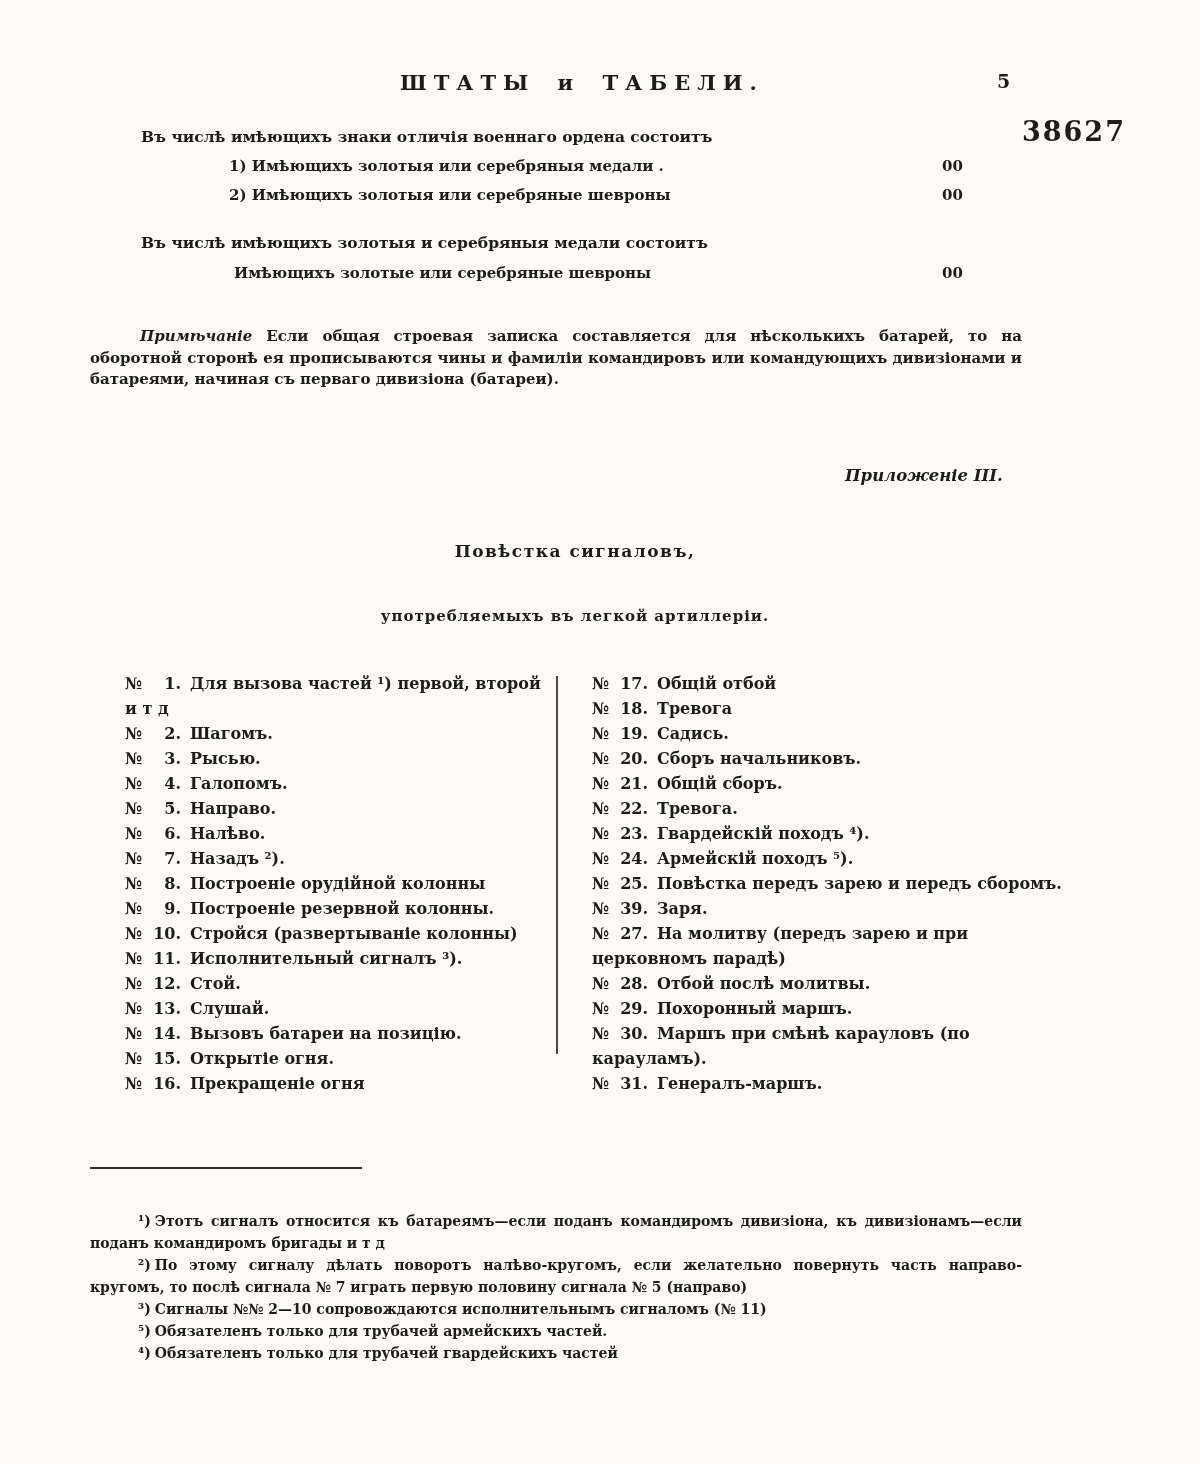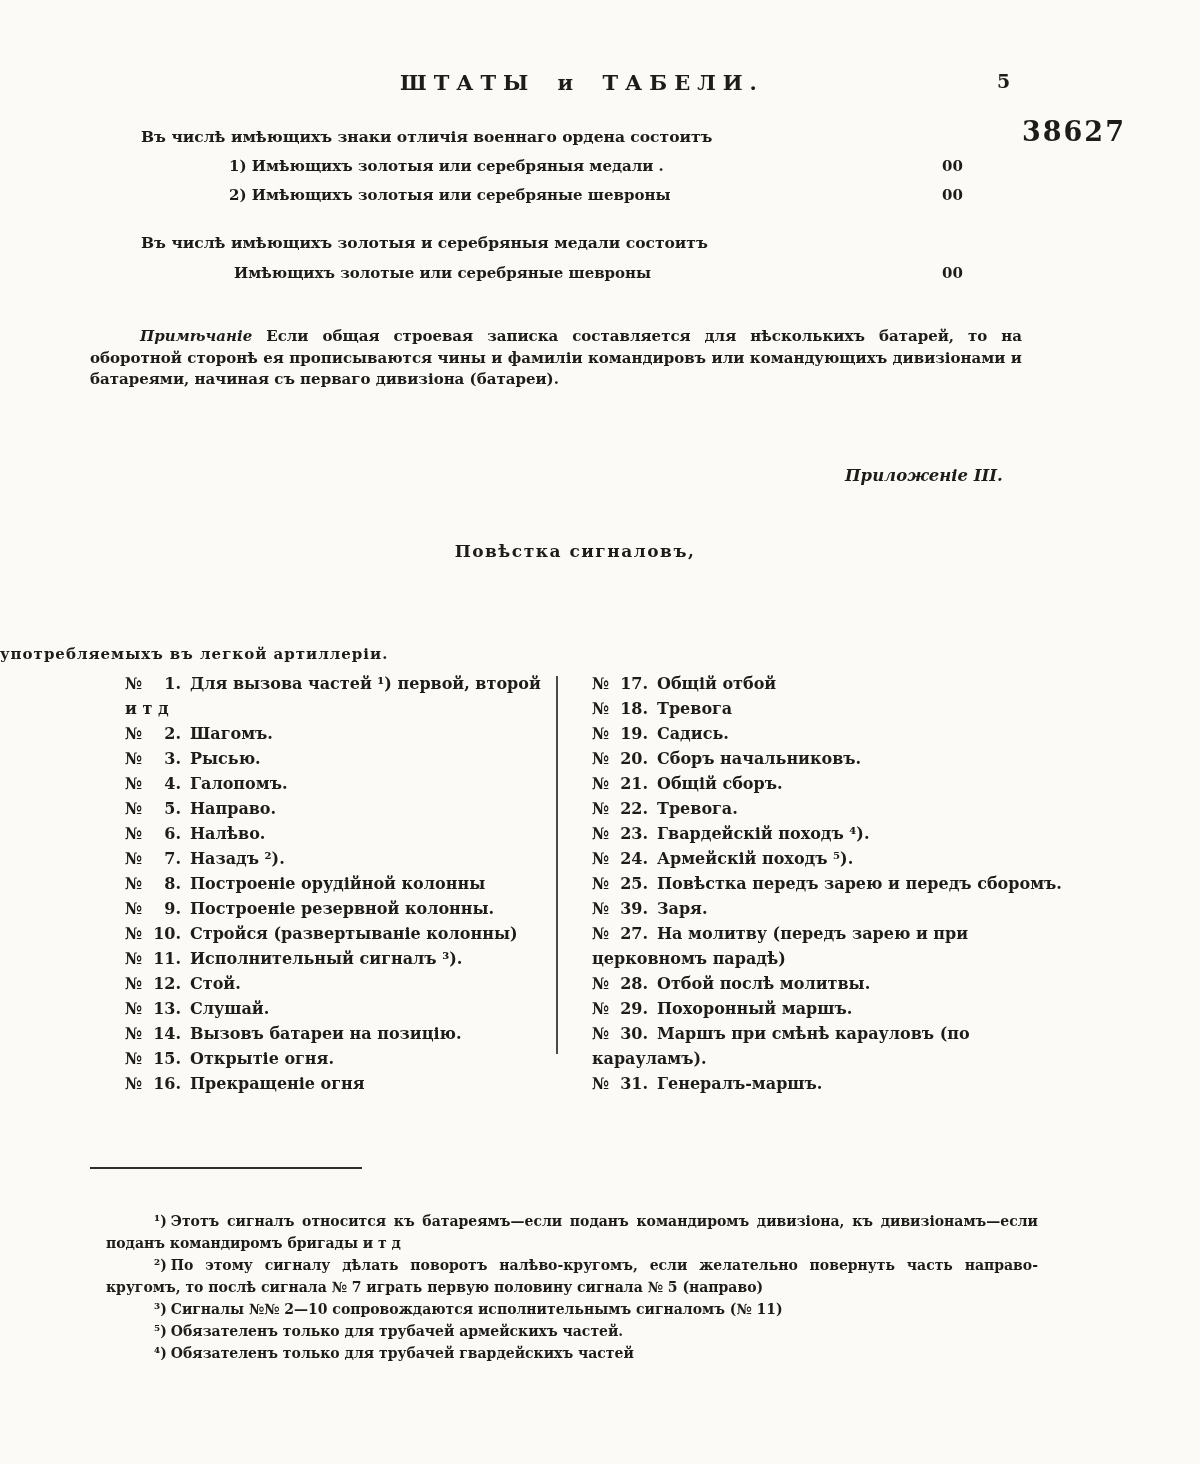--- a/index.html
+++ b/index.html
@@ -50,8 +50,8 @@
     font-size: 17px; font-weight: bold; letter-spacing: 1.5px;
   }
   .list-subtitle {
-    top: 607px; left: 0; width: 1150px; 
-    font-size: 15px; font-weight: bold; letter-spacing: 1px; margin-top: 38px;
+    top: 607px; left: 0; width: 1150px; text-align: center;
+    font-size: 15px; font-weight: bold; letter-spacing: 1px;
   }
 
   .sig-col { top: 671px; }

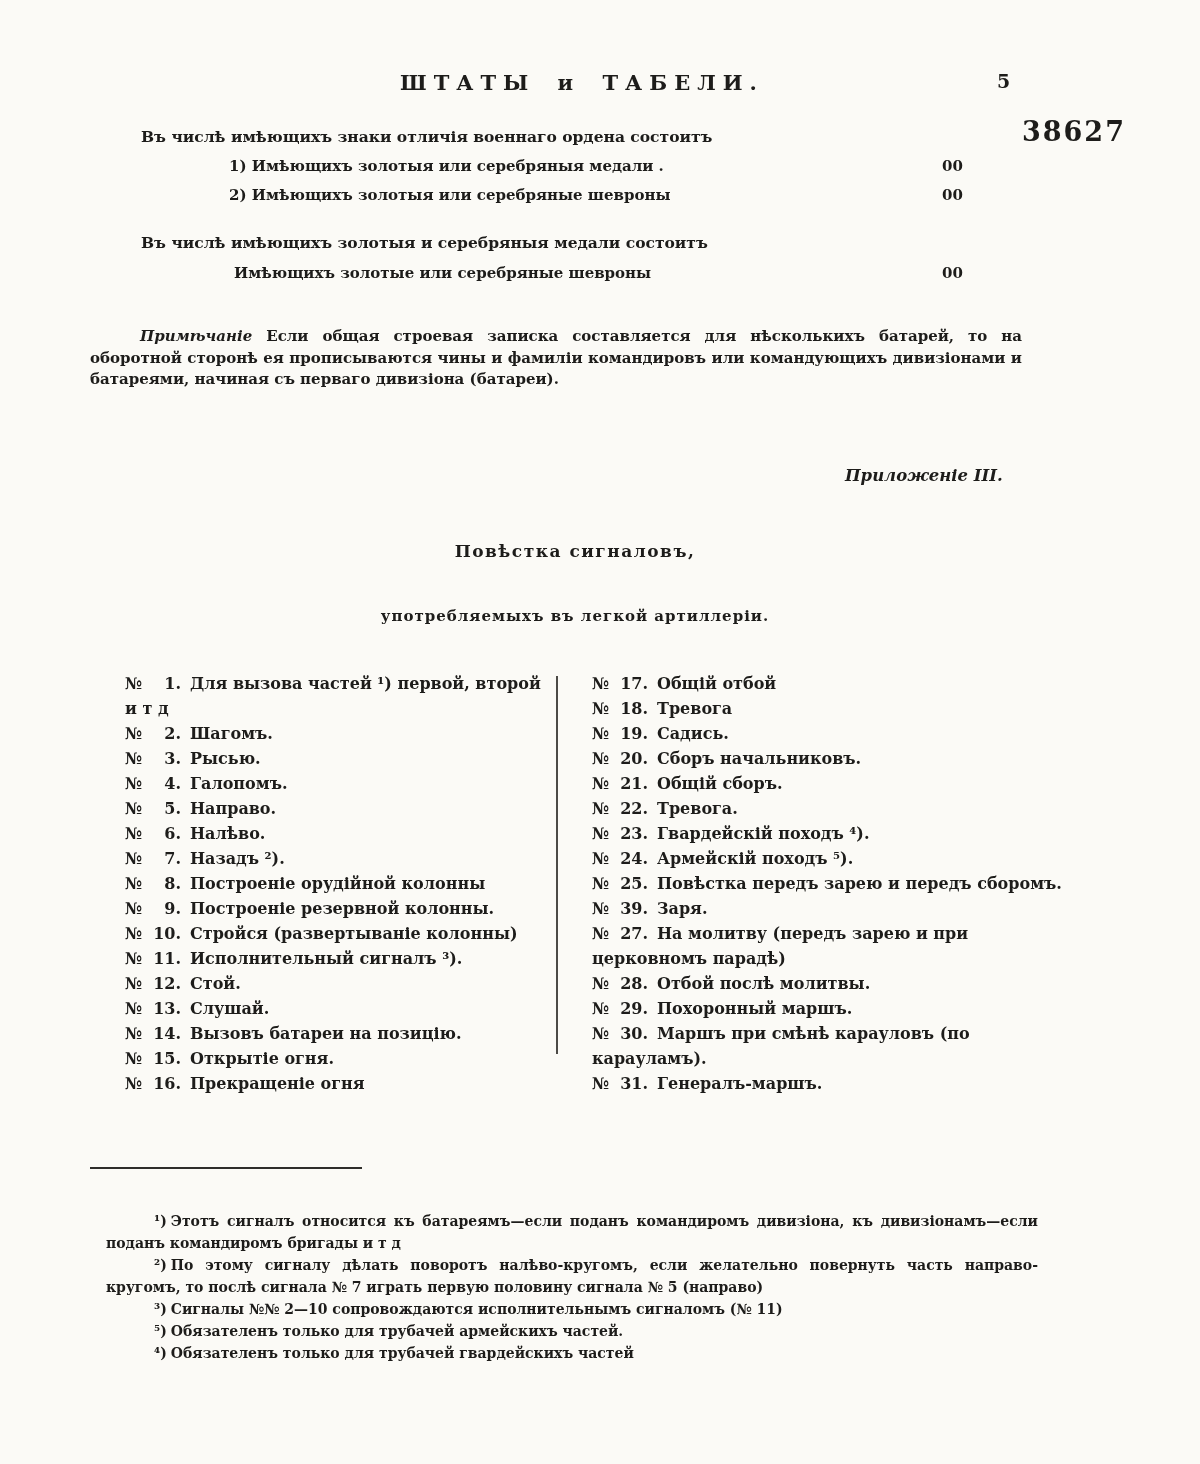--- a/index.html
+++ b/index.html
@@ -67,7 +67,7 @@
   .footnotes {
     top: 1210px; left: 90px; width: 932px;
     font-size: 14px; line-height: 22px;
-    font-weight: bold; text-align: justify; margin-left: 16px;
+    font-weight: bold; text-align: justify;
   }
   .footnote { text-indent: 48px; }
   .fn-marker { margin-right: 4px; }

